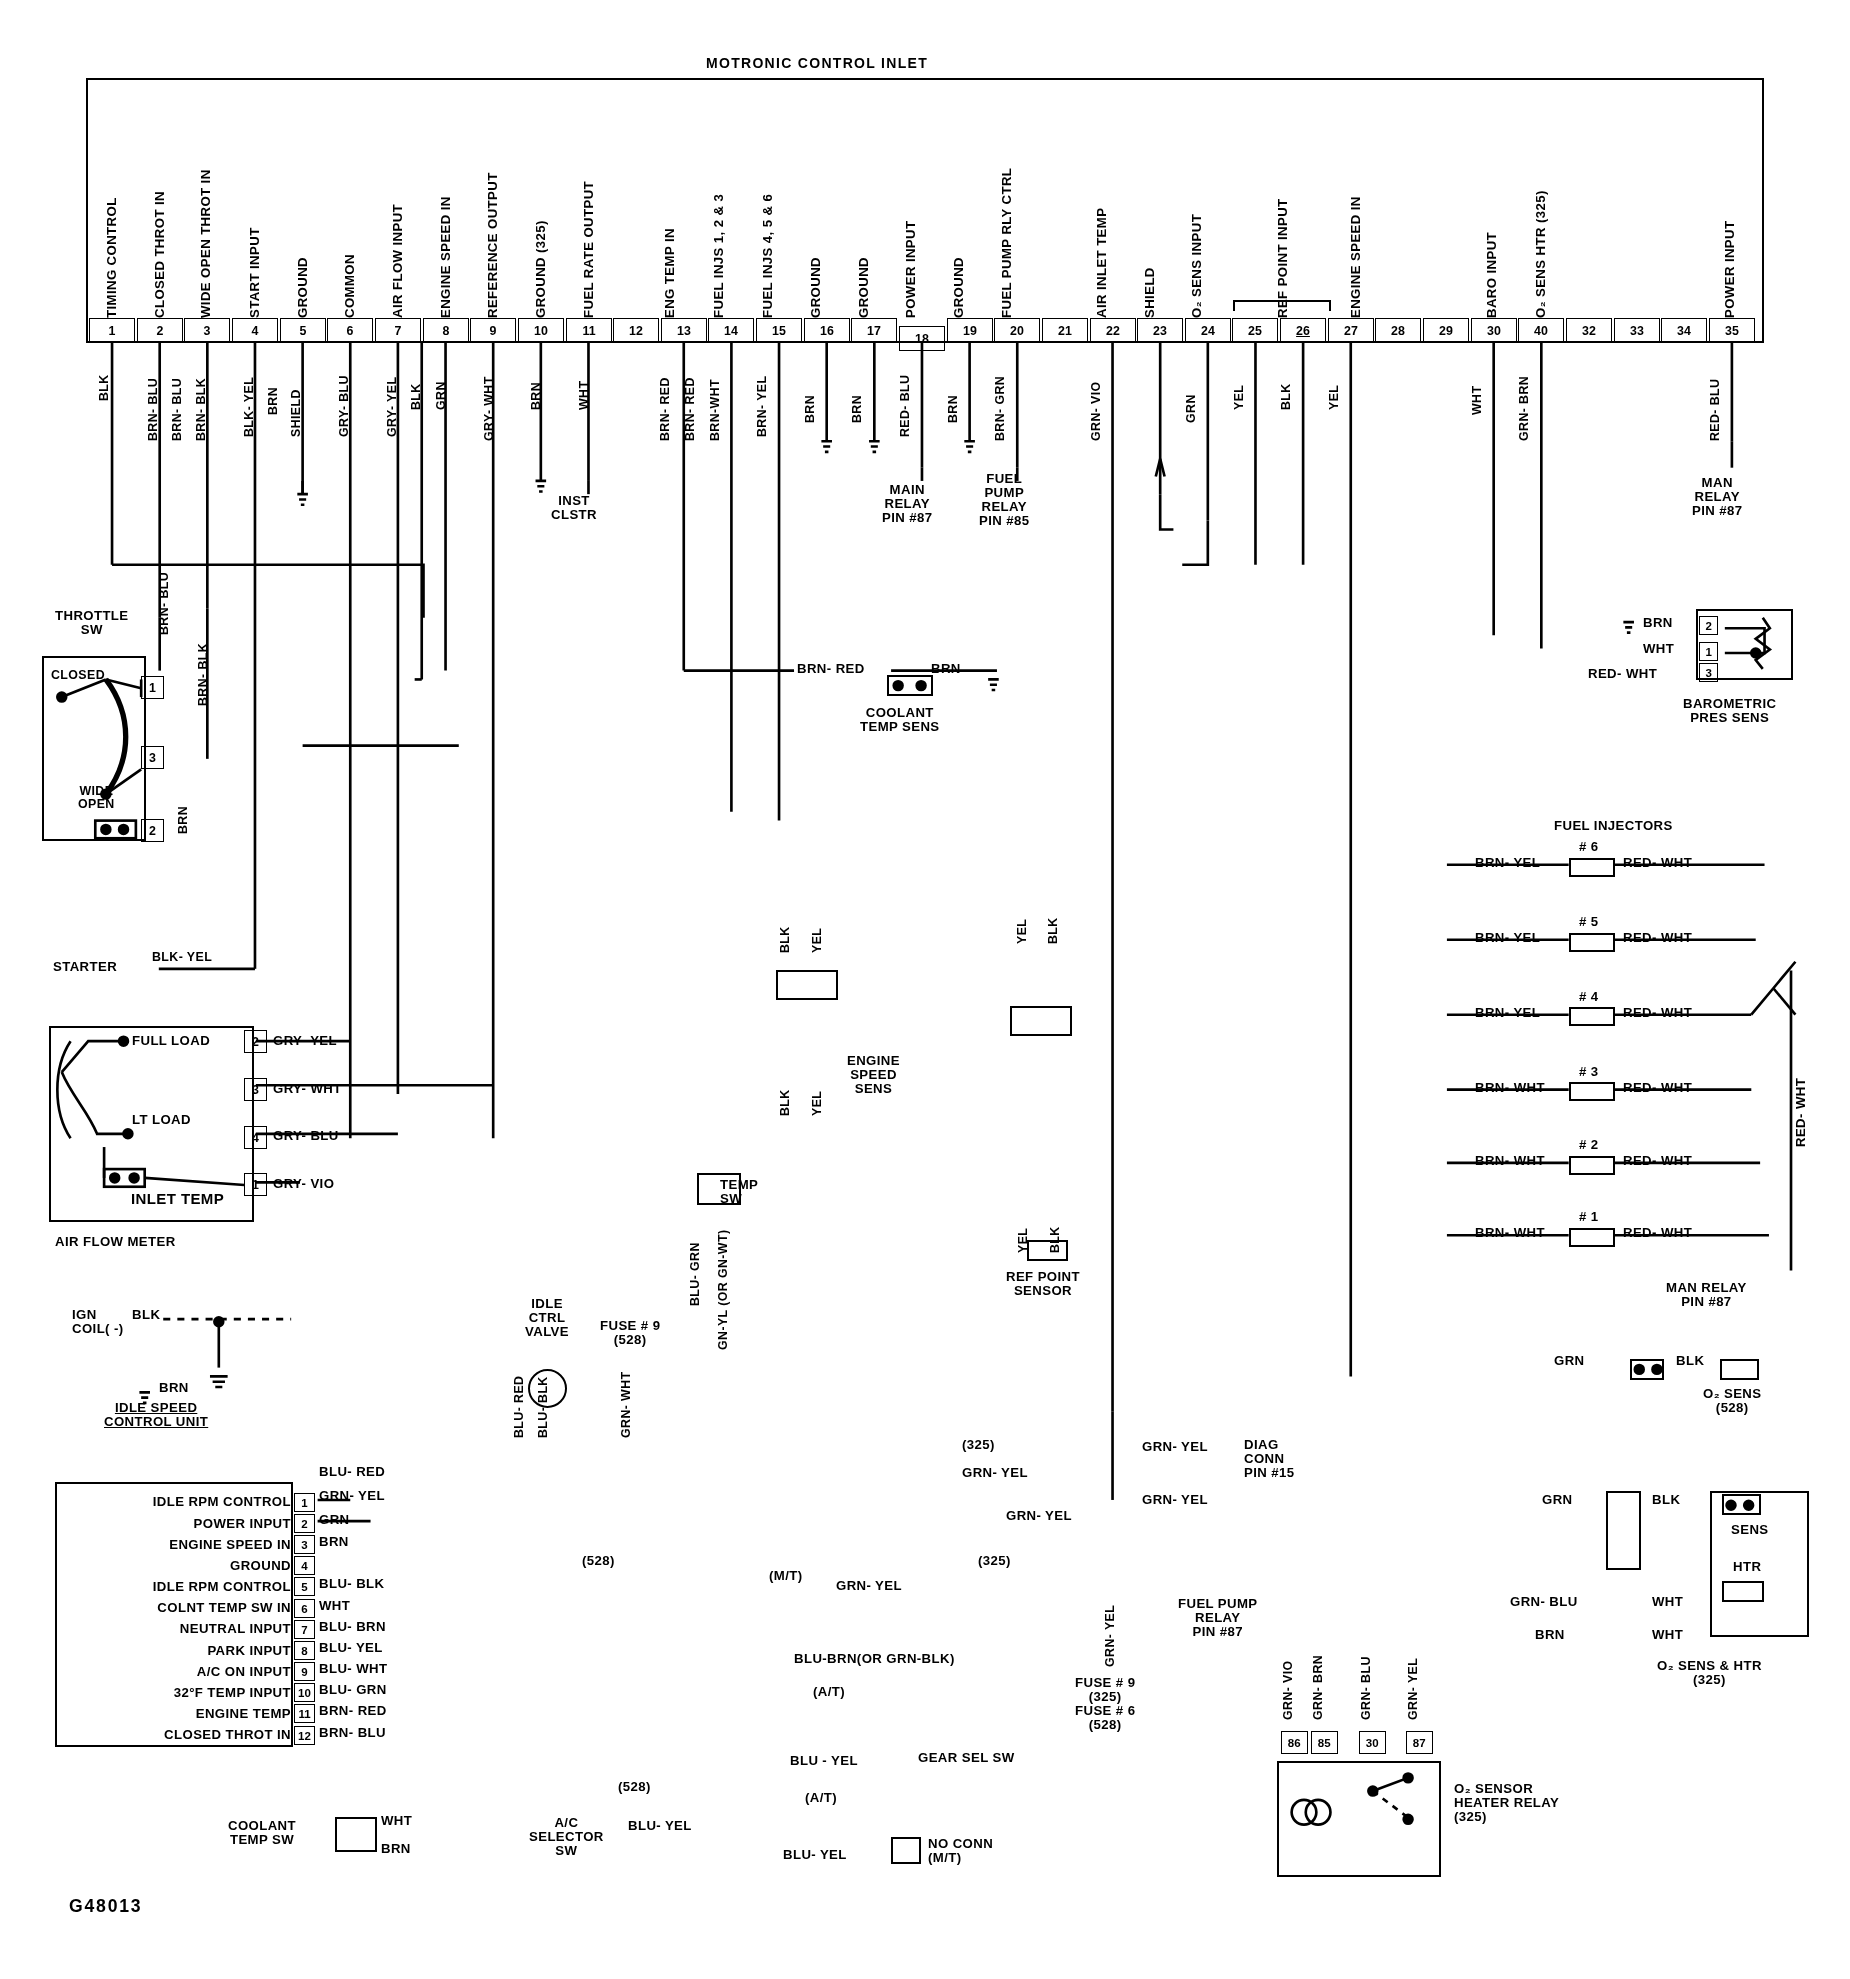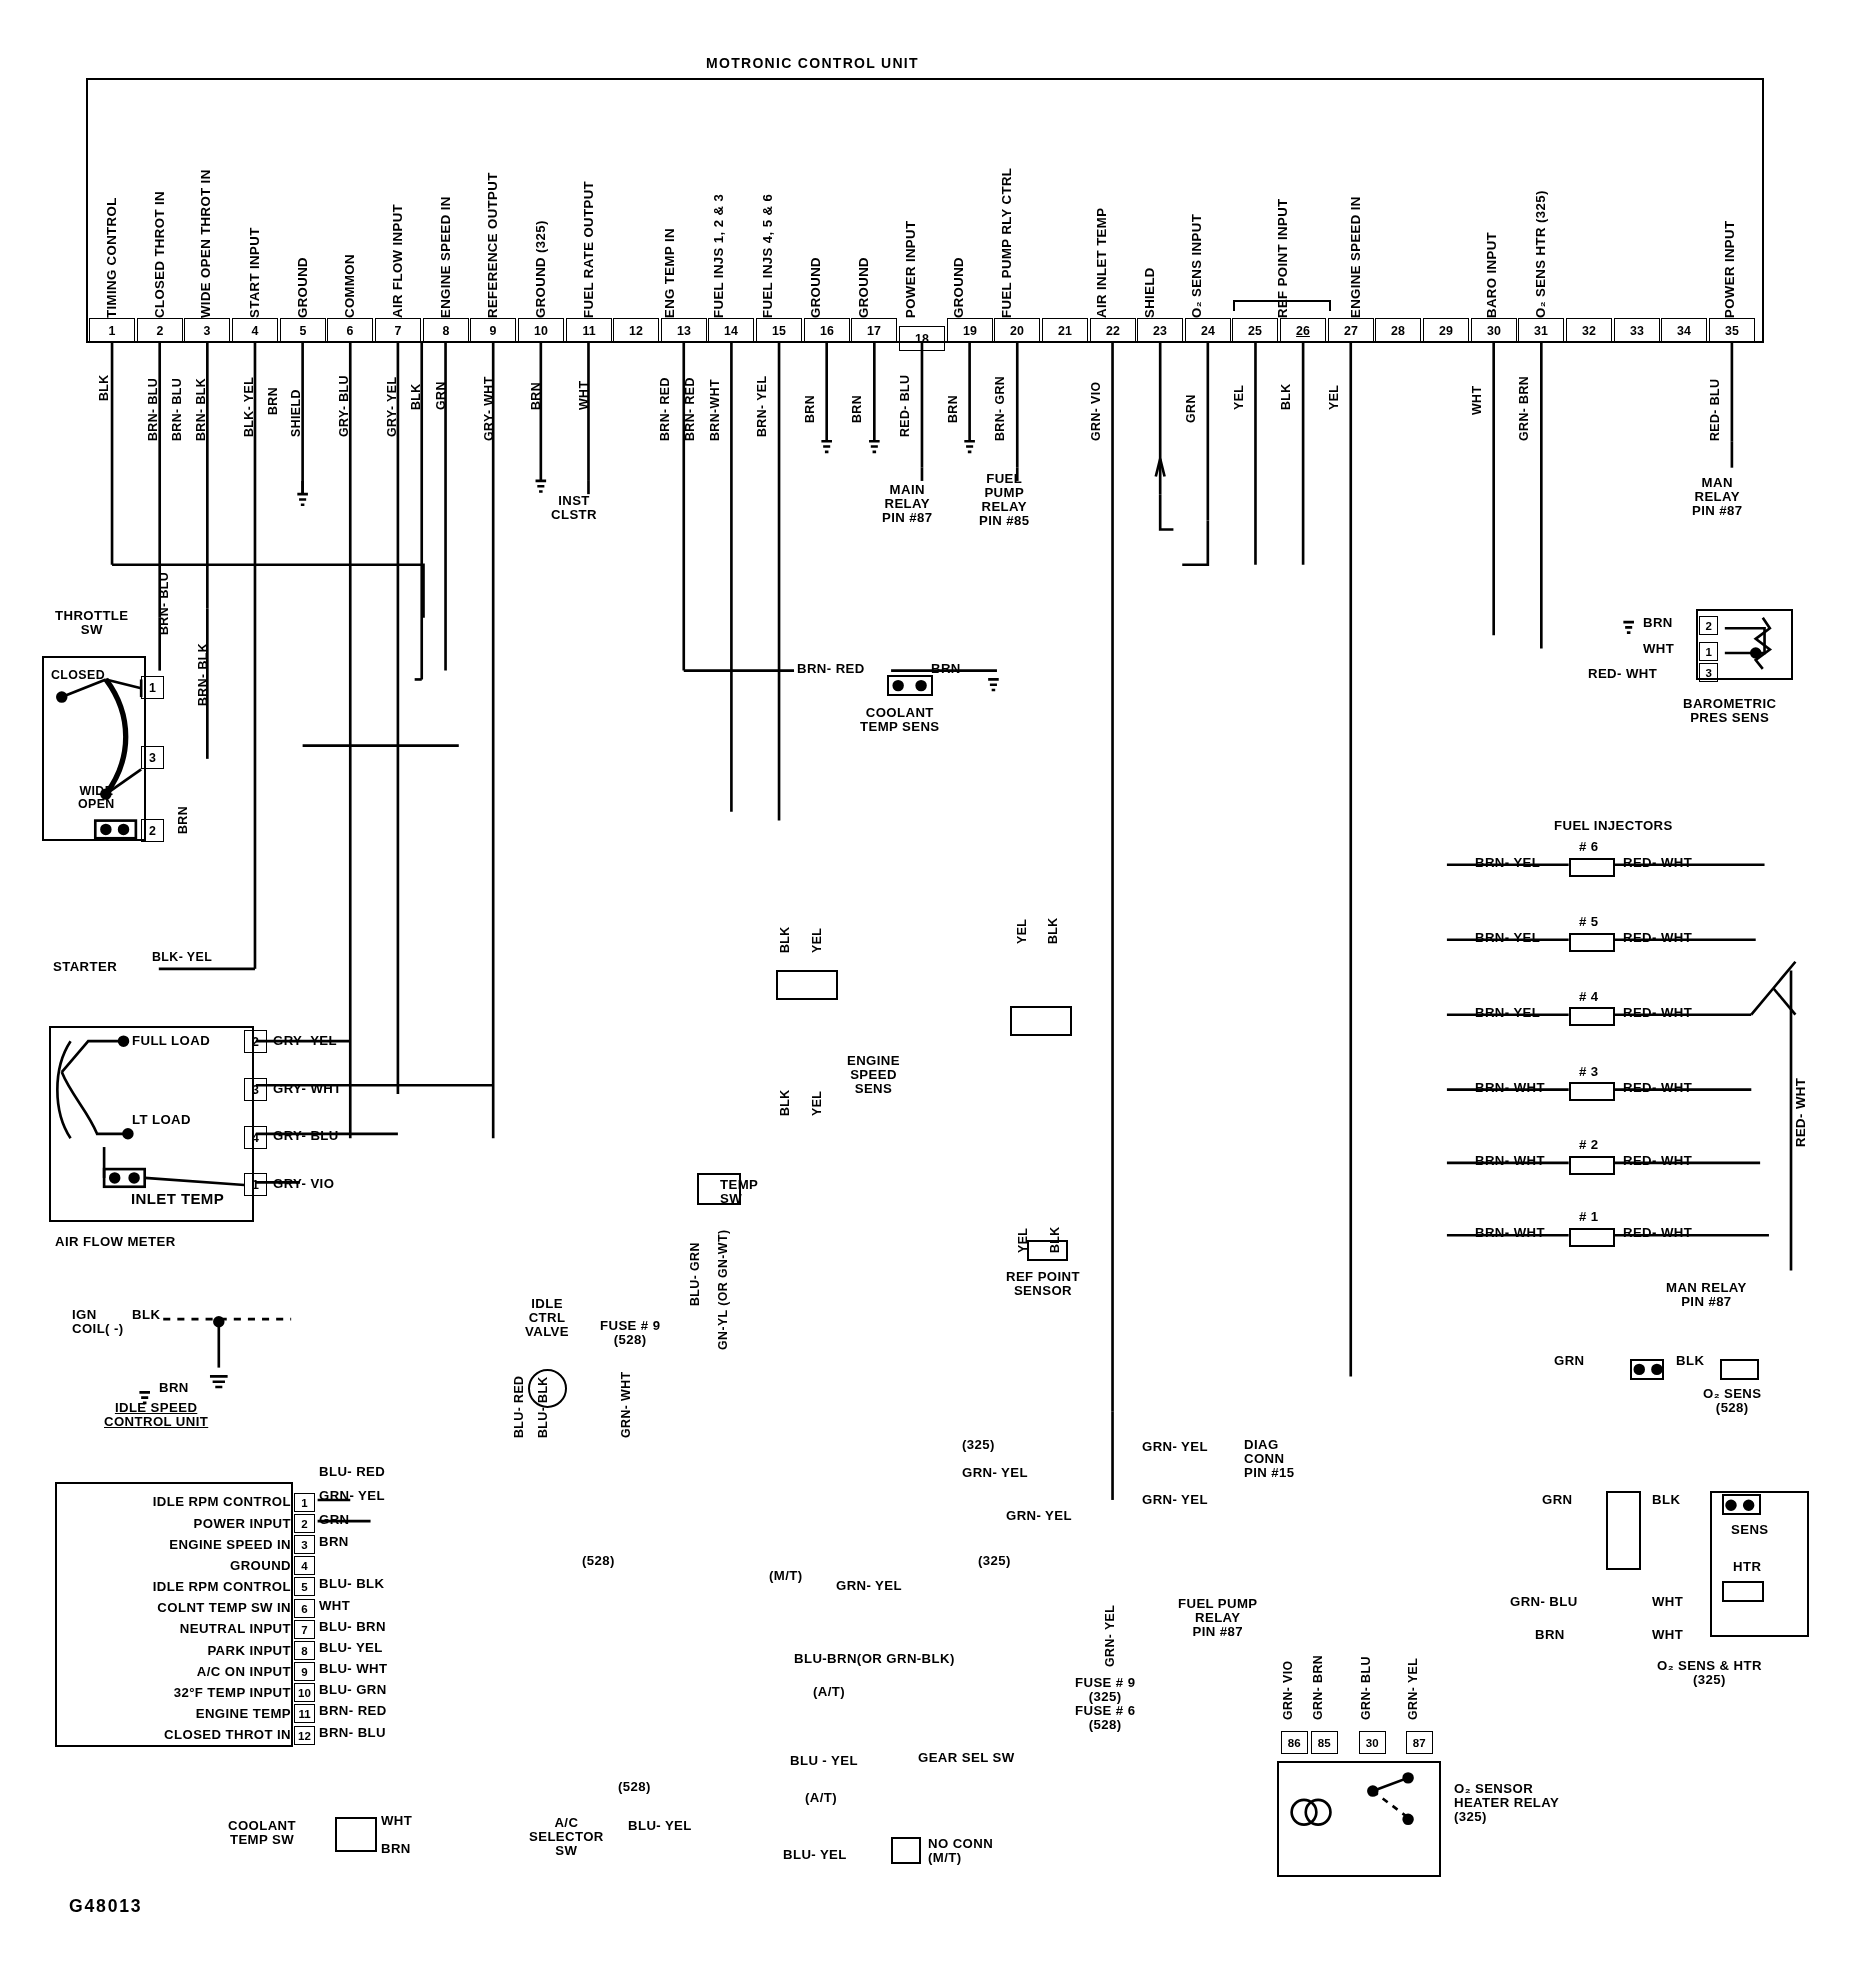--- a/index.html
+++ b/index.html
@@ -23,7 +23,7 @@
 
 <div id="sheet">
 
-  <div class="title ctr" style="left:706px;top:55px;">MOTRONIC CONTROL UNIT</div>
+  <div class="title ctr" style="left:706px;top:55px;">MOTRONIC CONTROL INLET</div>
 
   <div class="box" style="left:86px;top:78px;width:1678px;height:265px;"></div>
 

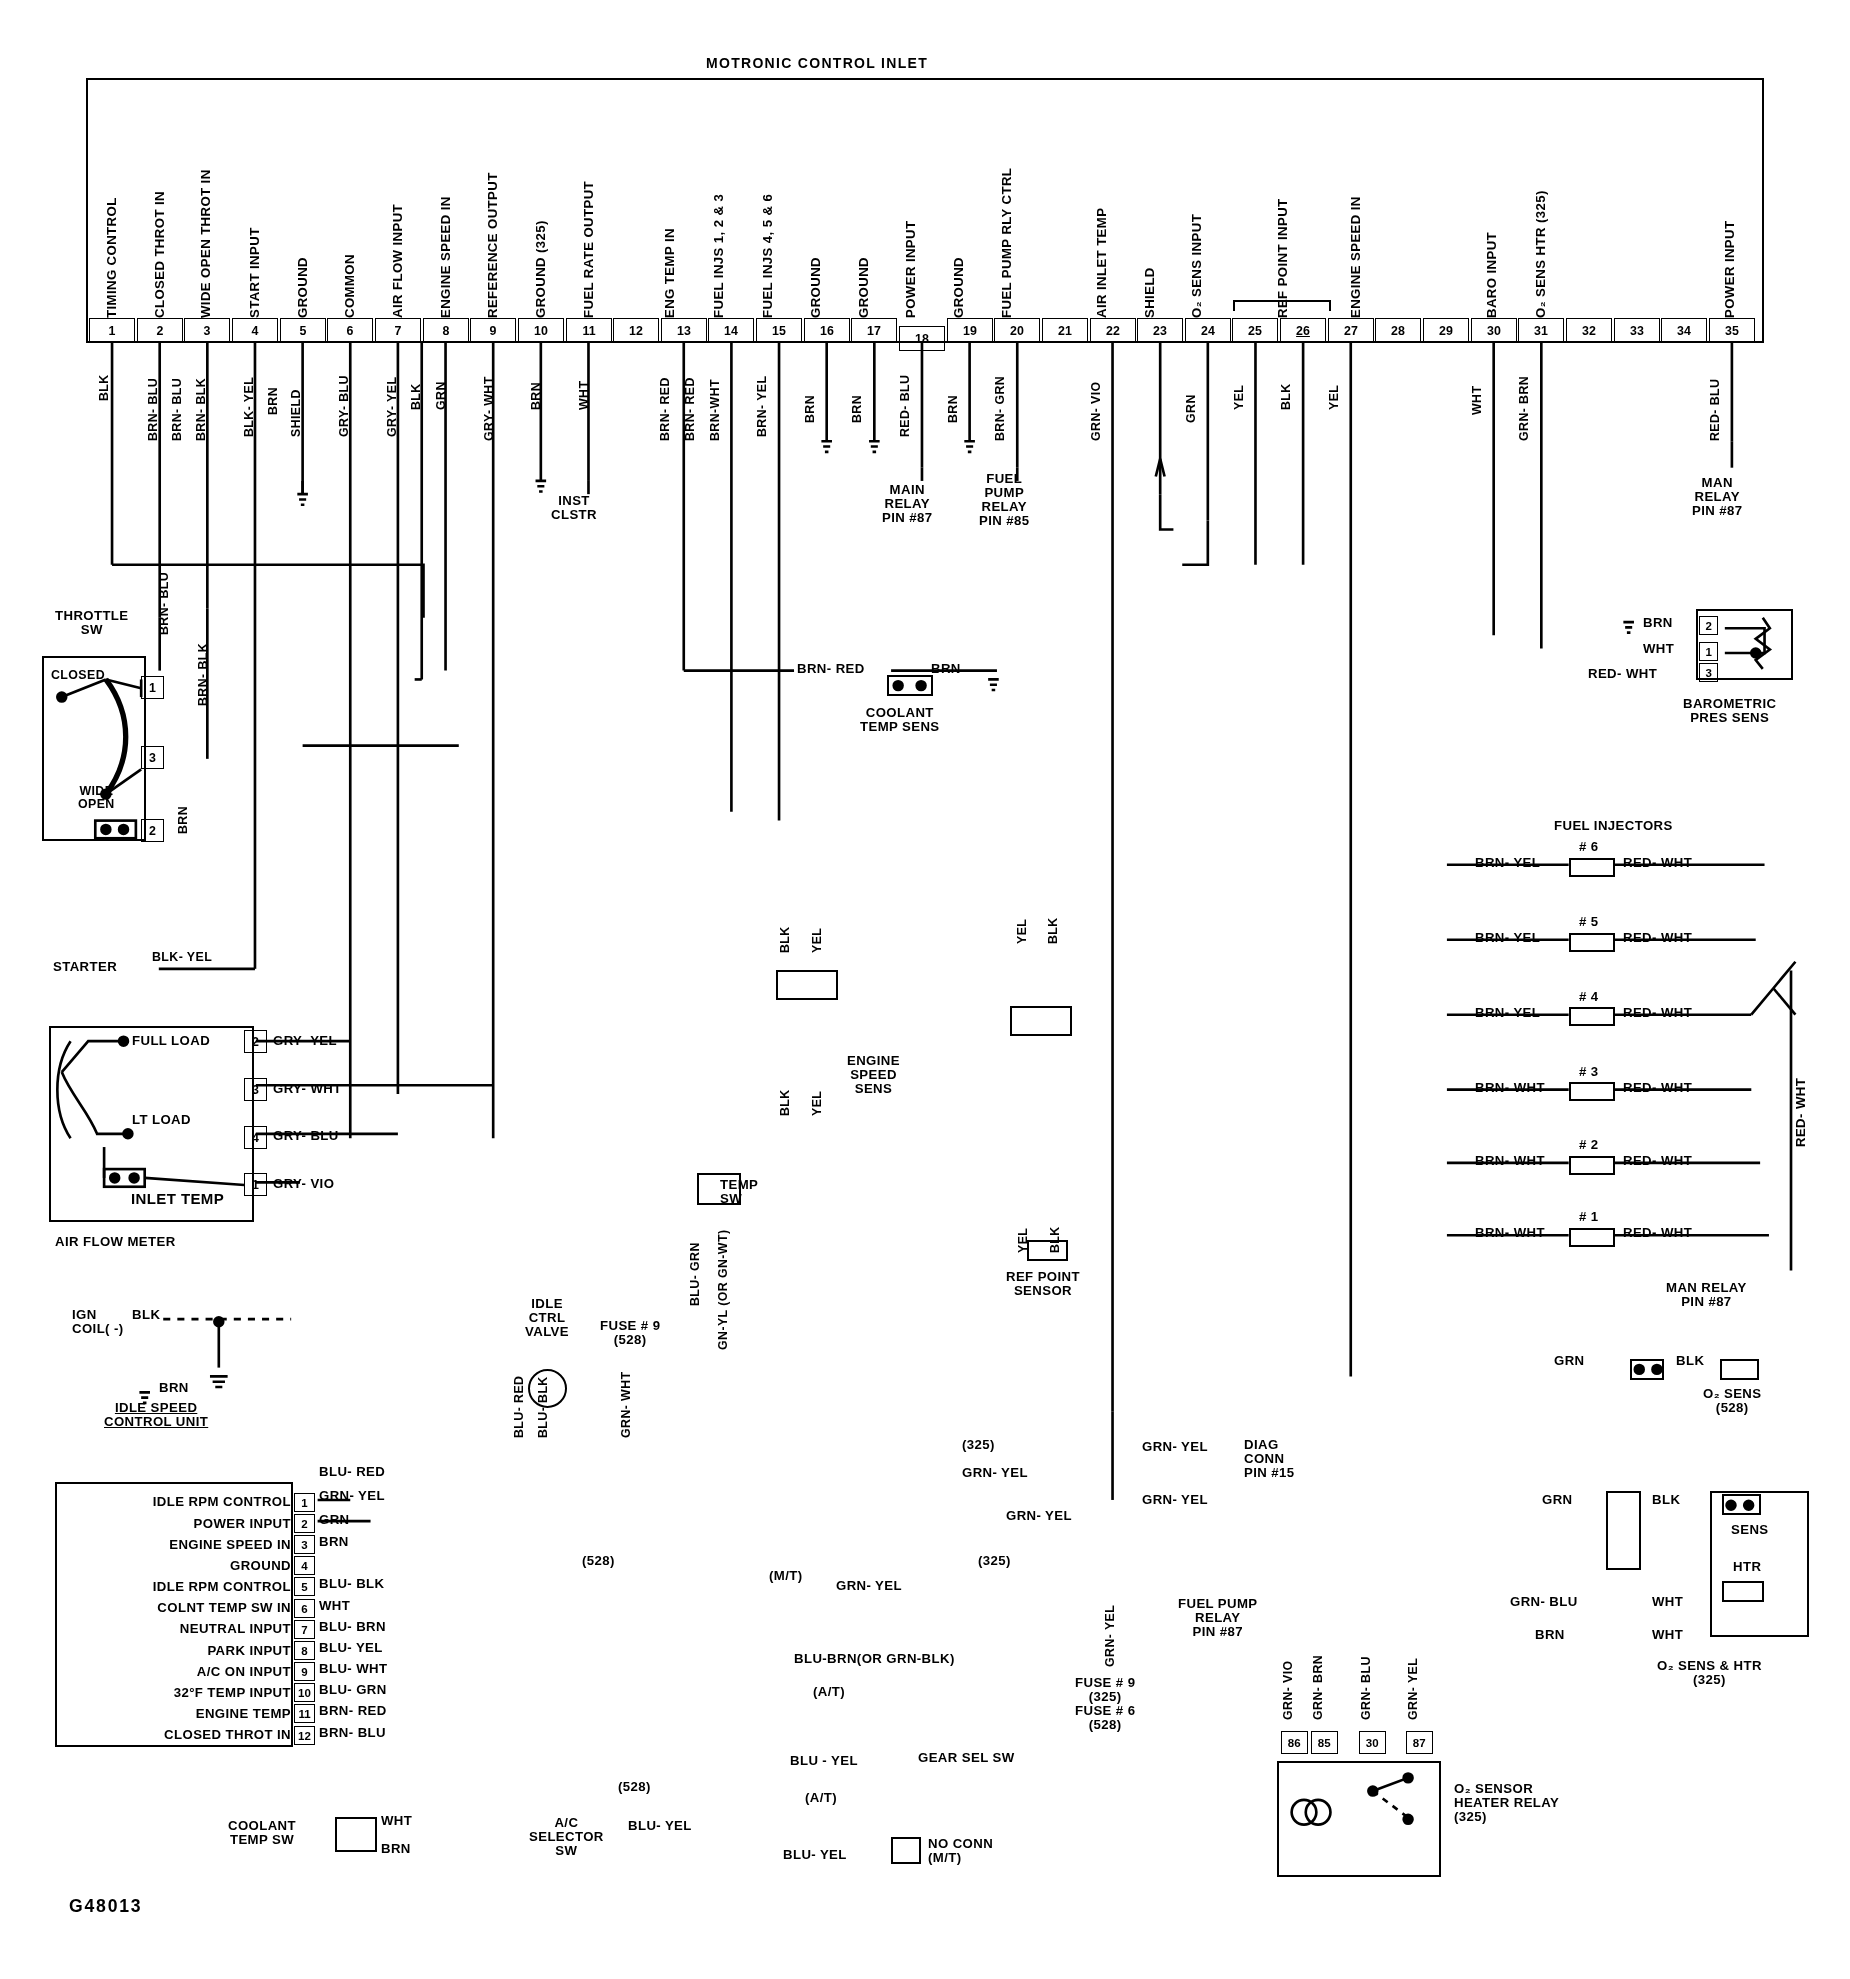--- a/index.html
+++ b/index.html
@@ -89,7 +89,7 @@
   <div class="pinbox" style="left:1375px;top:318px;width:46px;height:25px;">28</div>
   <div class="pinbox" style="left:1423px;top:318px;width:46px;height:25px;">29</div>
   <div class="pinbox" style="left:1471px;top:318px;width:46px;height:25px;">30</div>
-  <div class="pinbox" style="left:1518px;top:318px;width:46px;height:25px;">31</div>
+  <div class="pinbox" style="left:1518px;top:318px;width:46px;height:25px;">40</div>
   <div class="pinbox" style="left:1566px;top:318px;width:46px;height:25px;">32</div>
   <div class="pinbox" style="left:1614px;top:318px;width:46px;height:25px;">33</div>
   <div class="pinbox" style="left:1661px;top:318px;width:46px;height:25px;">34</div>

